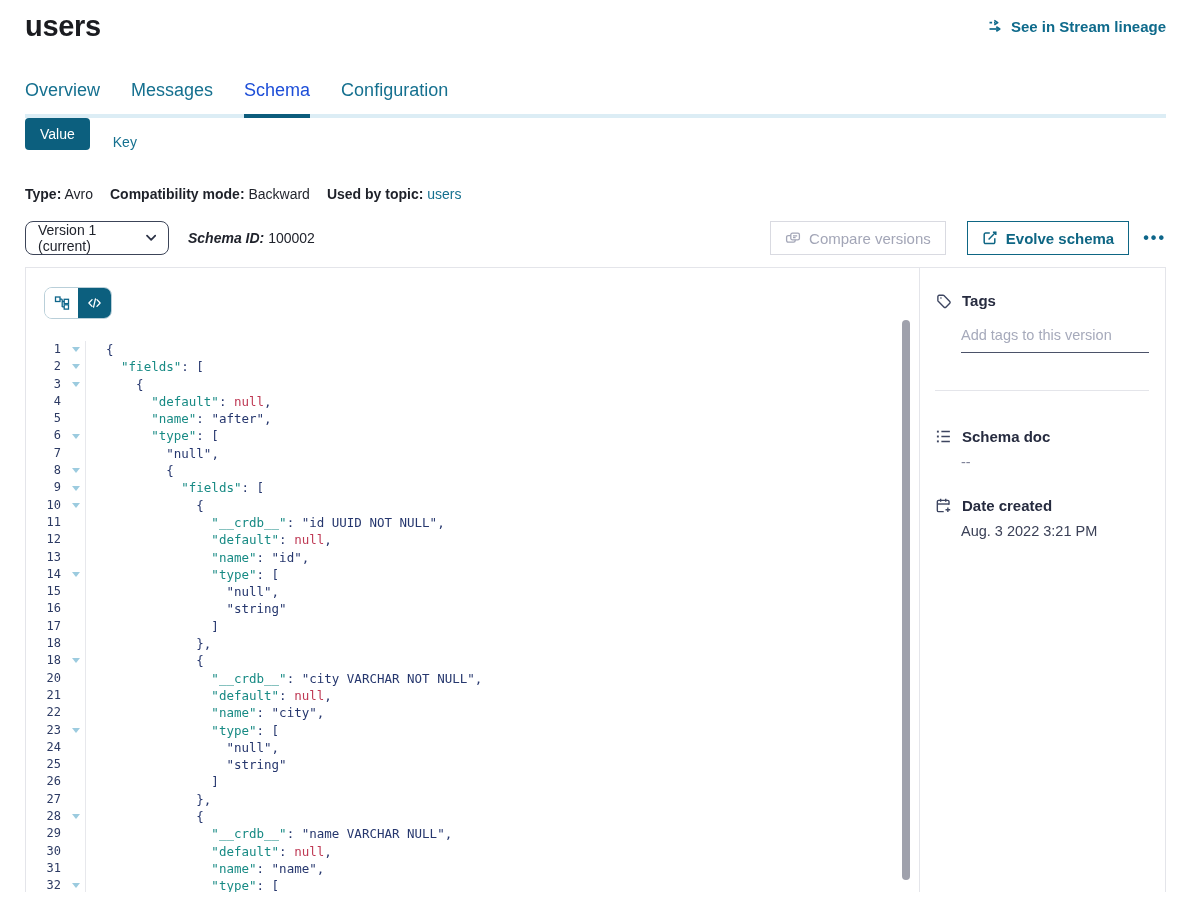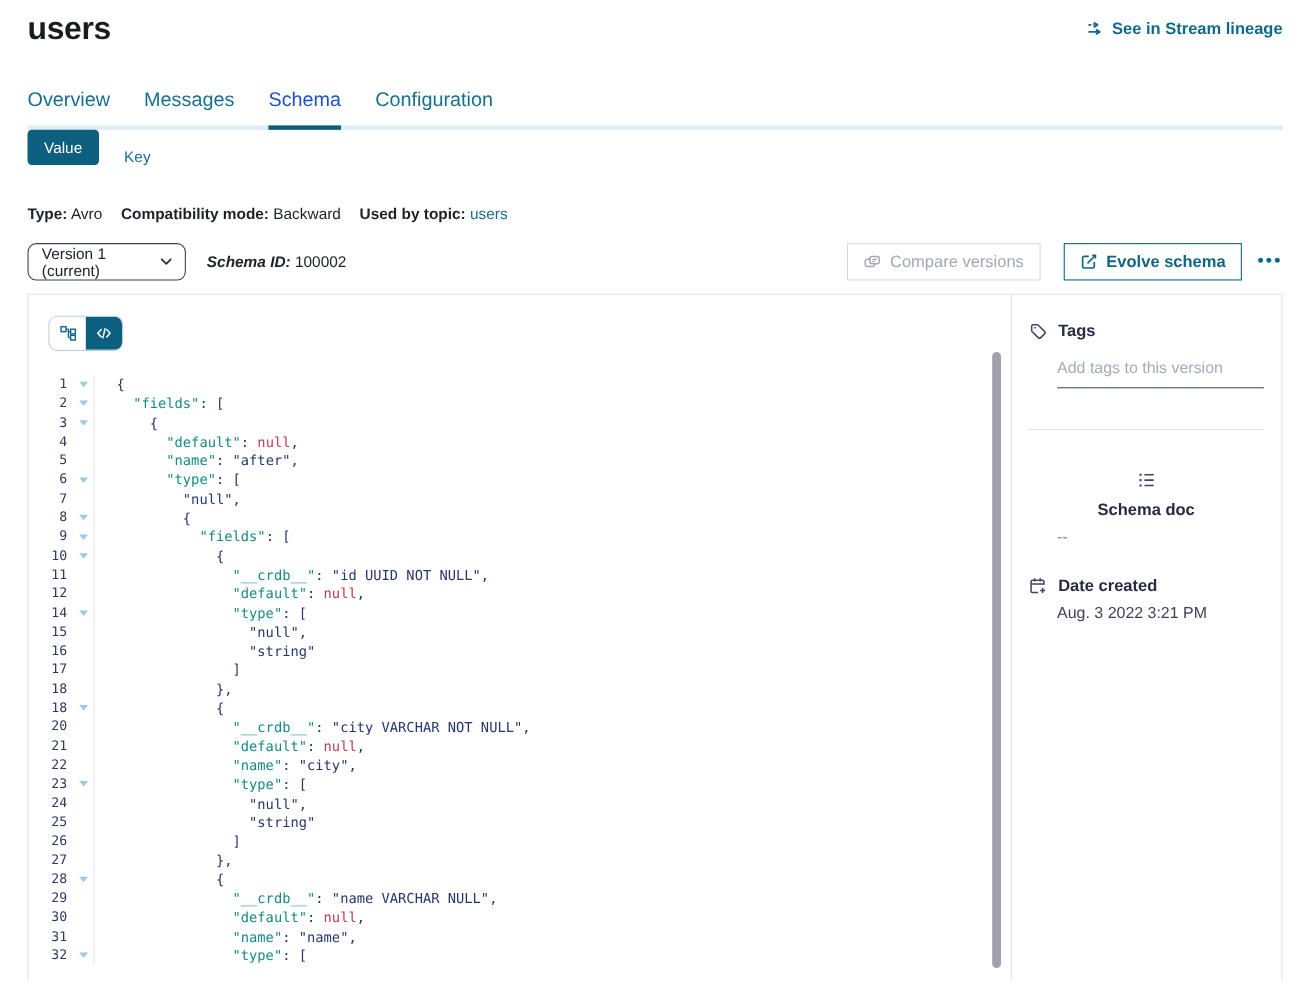--- a/index.html
+++ b/index.html
@@ -71,7 +71,7 @@
     padding:0 0 9px 0; font-size:14.5px; color:#2a2f43; outline:none; background:transparent; font-family:inherit; }
   .tags-input::placeholder { color:#a6aabb; }
   .side-divider { margin-top:37px; border:none; border-top:1px solid #e4e5ea; }
-  .mt-37 { margin-top:37px;flex-direction:column; }
+  .mt-37 { margin-top:37px; }
   .mt-27 { margin-top:27px; }
   .side-value { margin:9px 0 0 26px; font-size:14.5px; color:#3b4157; }
   .dim { color:#80849a; }

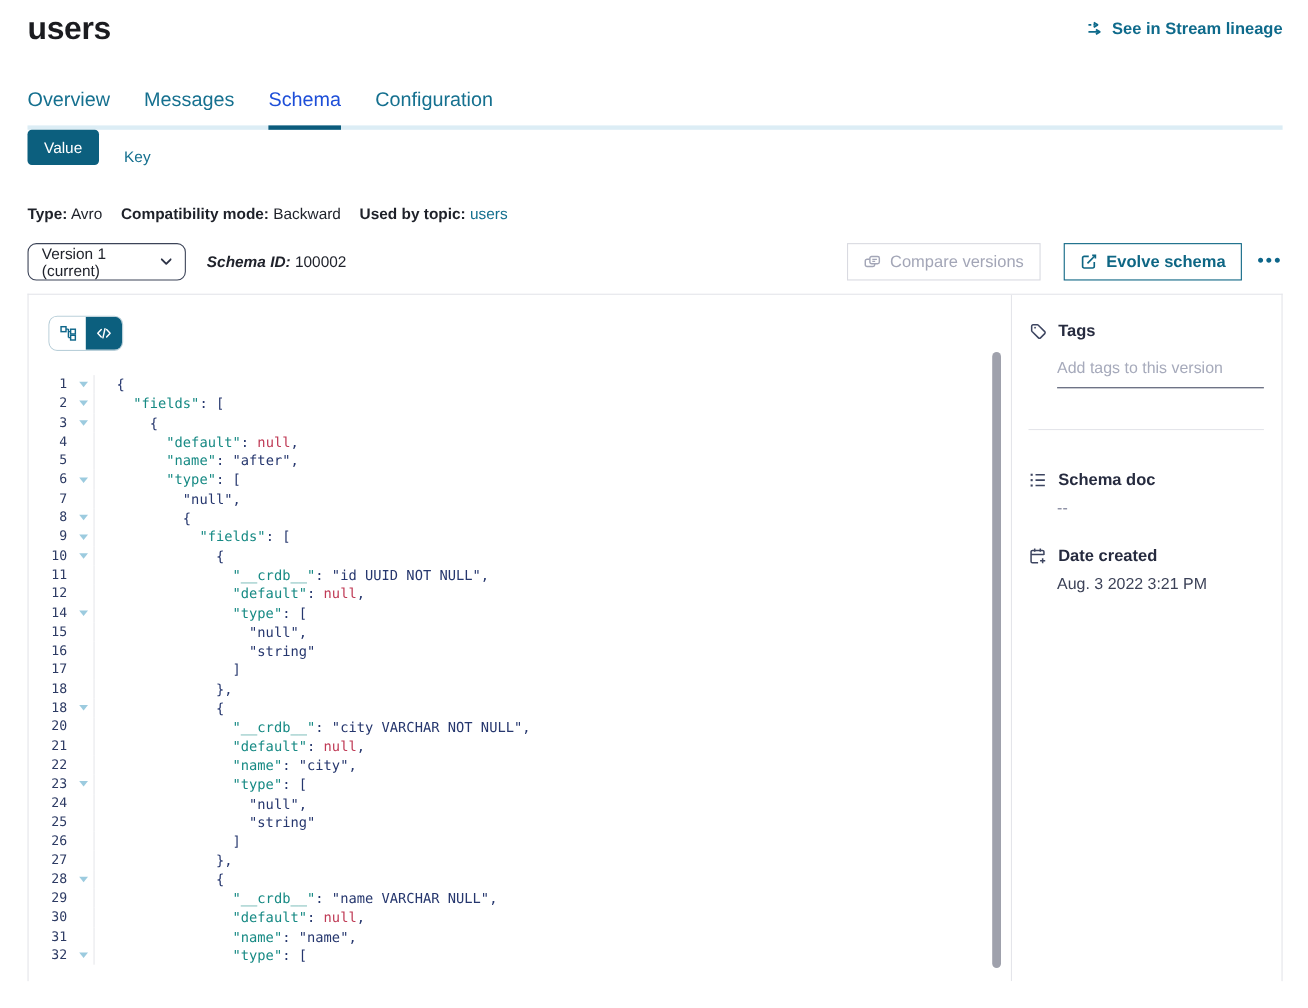--- a/index.html
+++ b/index.html
@@ -242,6 +242,11 @@
             <span class="code-text"><span class="tok-punc">              </span><span class="tok-key">"default"</span><span class="tok-punc">: </span><span class="tok-null">null</span><span class="tok-punc">,</span></span>
           </div>
           <div class="code-row">
+            <span class="ln">13</span>
+            <span class="fold-cell"></span>
+            <span class="code-text"><span class="tok-punc">              </span><span class="tok-key">"name"</span><span class="tok-punc">: </span><span class="tok-str">"id"</span><span class="tok-punc">,</span></span>
+          </div>
+          <div class="code-row">
             <span class="ln">14</span>
             <span class="fold-cell">
               <span class="fold-arrow"></span>

